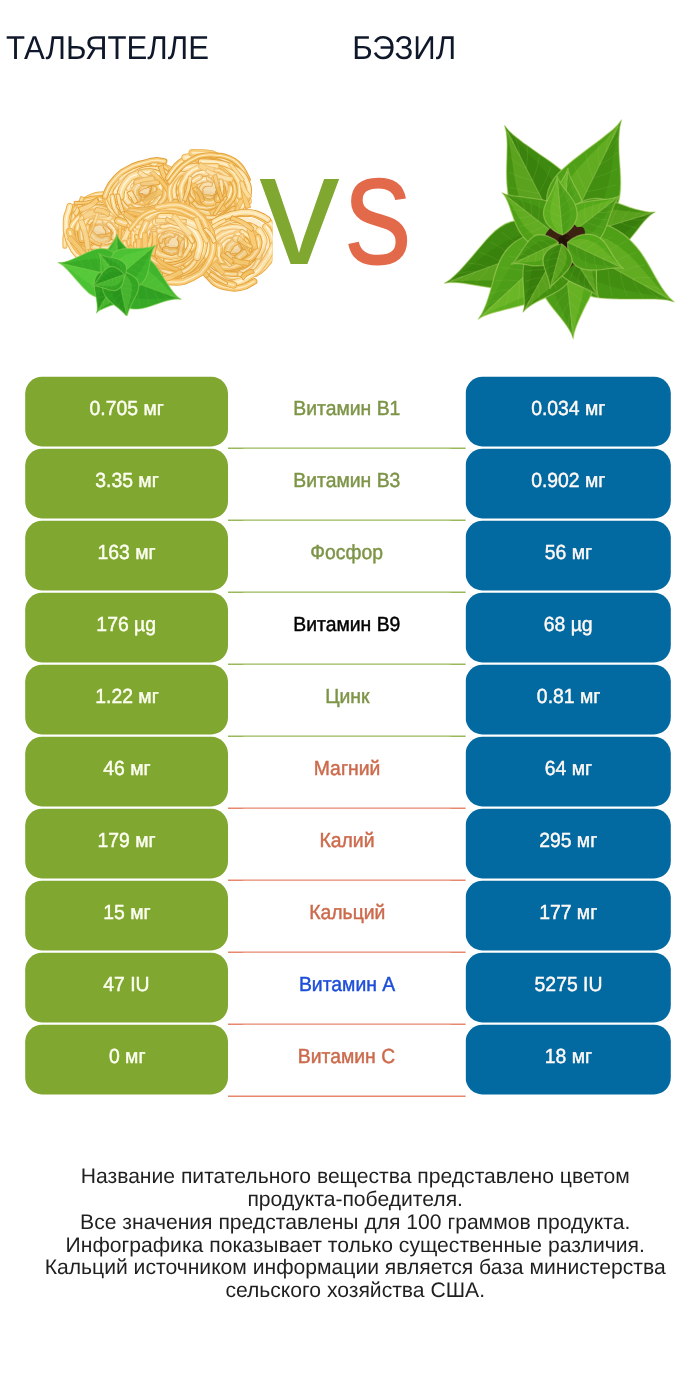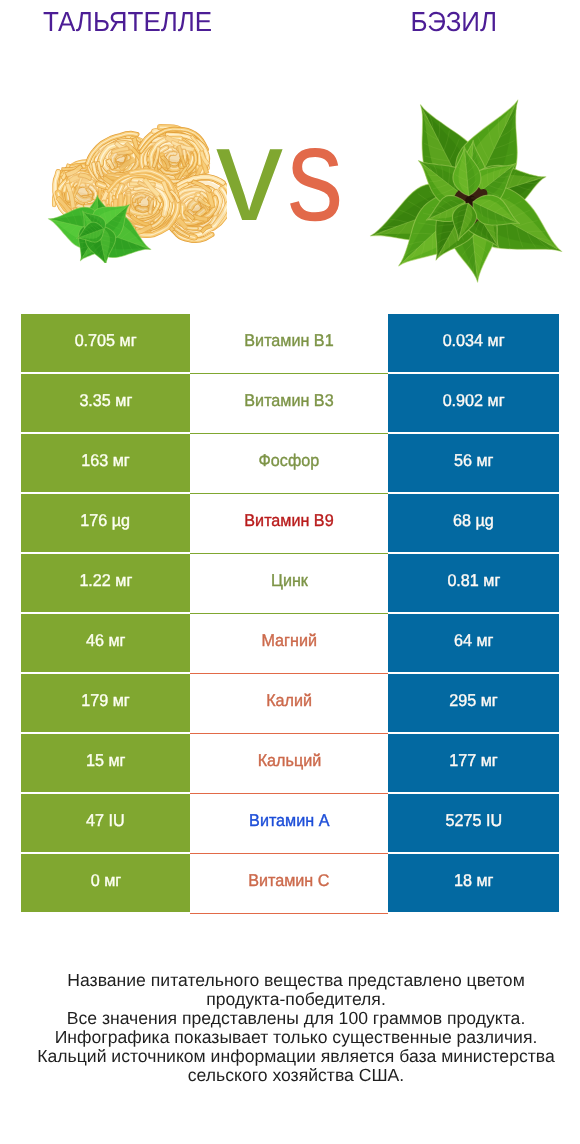--- a/index.html
+++ b/index.html
@@ -6,7 +6,7 @@
   body{width:580px;height:1144px;font-family:"Liberation Sans",sans-serif;overflow:hidden;}
   .page{position:relative;width:580px;height:1144px;background:#fff;}
 
-  .title{position:absolute;top:6px;font-size:27.5px;color:#4c1d95;text-align:center;white-space:nowrap;font-weight:400;}
+  .title{position:absolute;top:24px;font-size:27.5px;color:#0f172a;white-space:nowrap;font-weight:400;}
   .title span{display:inline-block;transform:scaleX(.945);}
   #title-left{left:0;width:255px;}
   #title-right{left:291px;width:325px;}

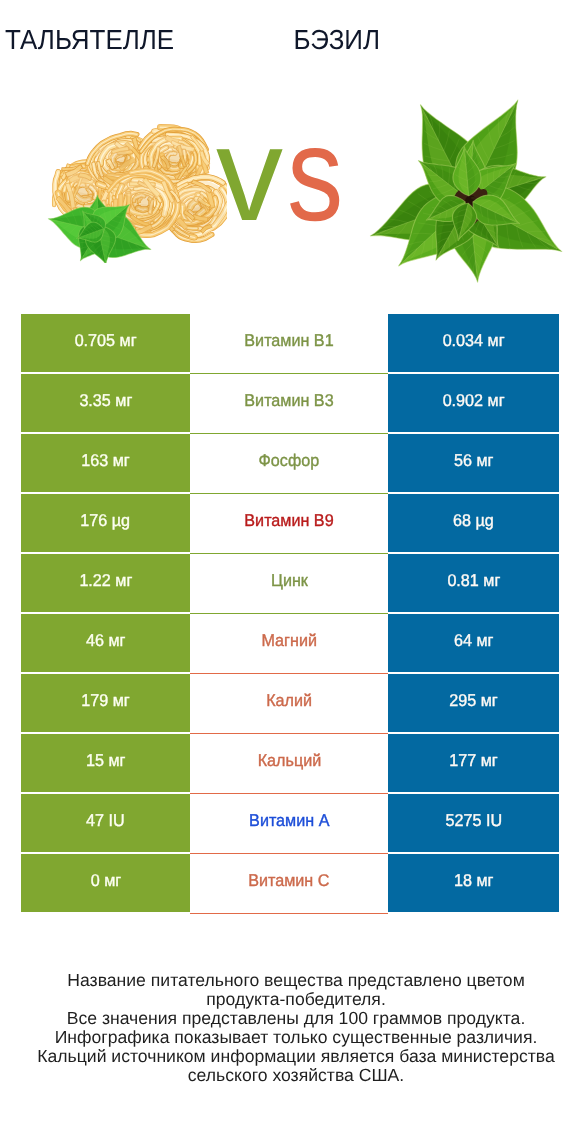--- a/index.html
+++ b/index.html
@@ -20,7 +20,7 @@
 
   #table{position:absolute;left:21px;top:314px;width:538px;}
   .row{position:relative;height:58px;margin-bottom:2px;display:flex;}
-  .cell{display:flex;align-items:center;justify-content:center;font-size:17px;font-weight:normal;box-sizing:border-box;}
+  .cell{display:flex;align-items:center;justify-content:center;font-size:17px;font-weight:normal;box-sizing:border-box;border-radius:14px;}
   .cell span{display:inline-block;transform:scaleX(.95);position:relative;top:-2px;-webkit-text-stroke:0.38px currentColor;}
   .c-left{width:178px;background:#80a730;color:#fdfff2;}
   .c-mid{width:208px;background:#fff;position:relative;}

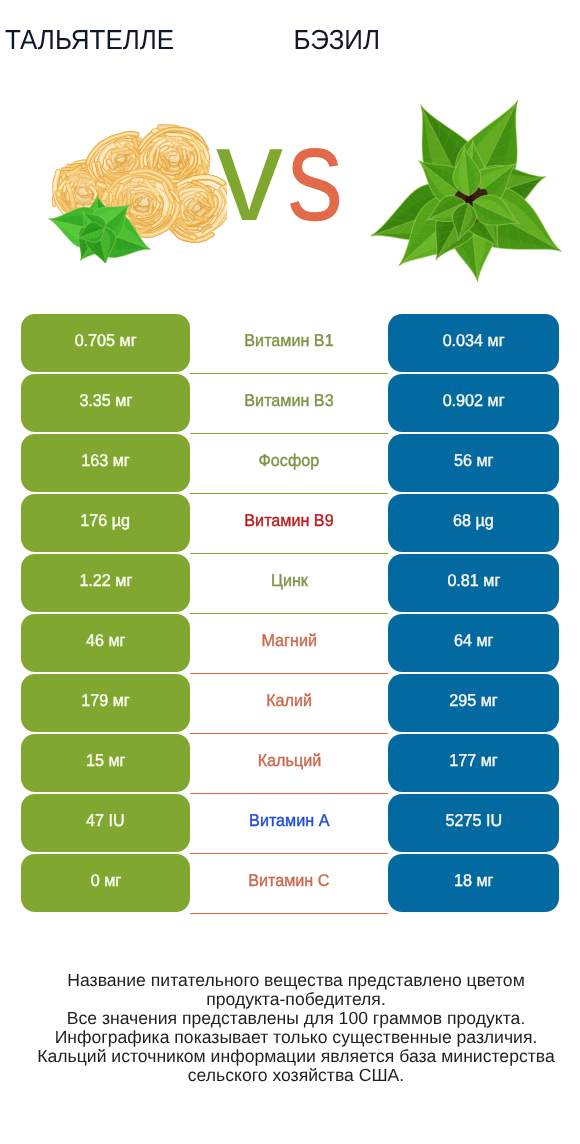--- a/index.html
+++ b/index.html
@@ -1346,7 +1346,7 @@
         <div class="cell c-left">
           <span>176 µg</span>
         </div>
-        <div class="cell c-mid" style="color: #b91c1c; --bc: #80a730;">
+        <div class="cell c-mid" style="color: #000000; --bc: #80a730;">
           <span>Витамин B9</span>
         </div>
         <div class="cell c-right">

